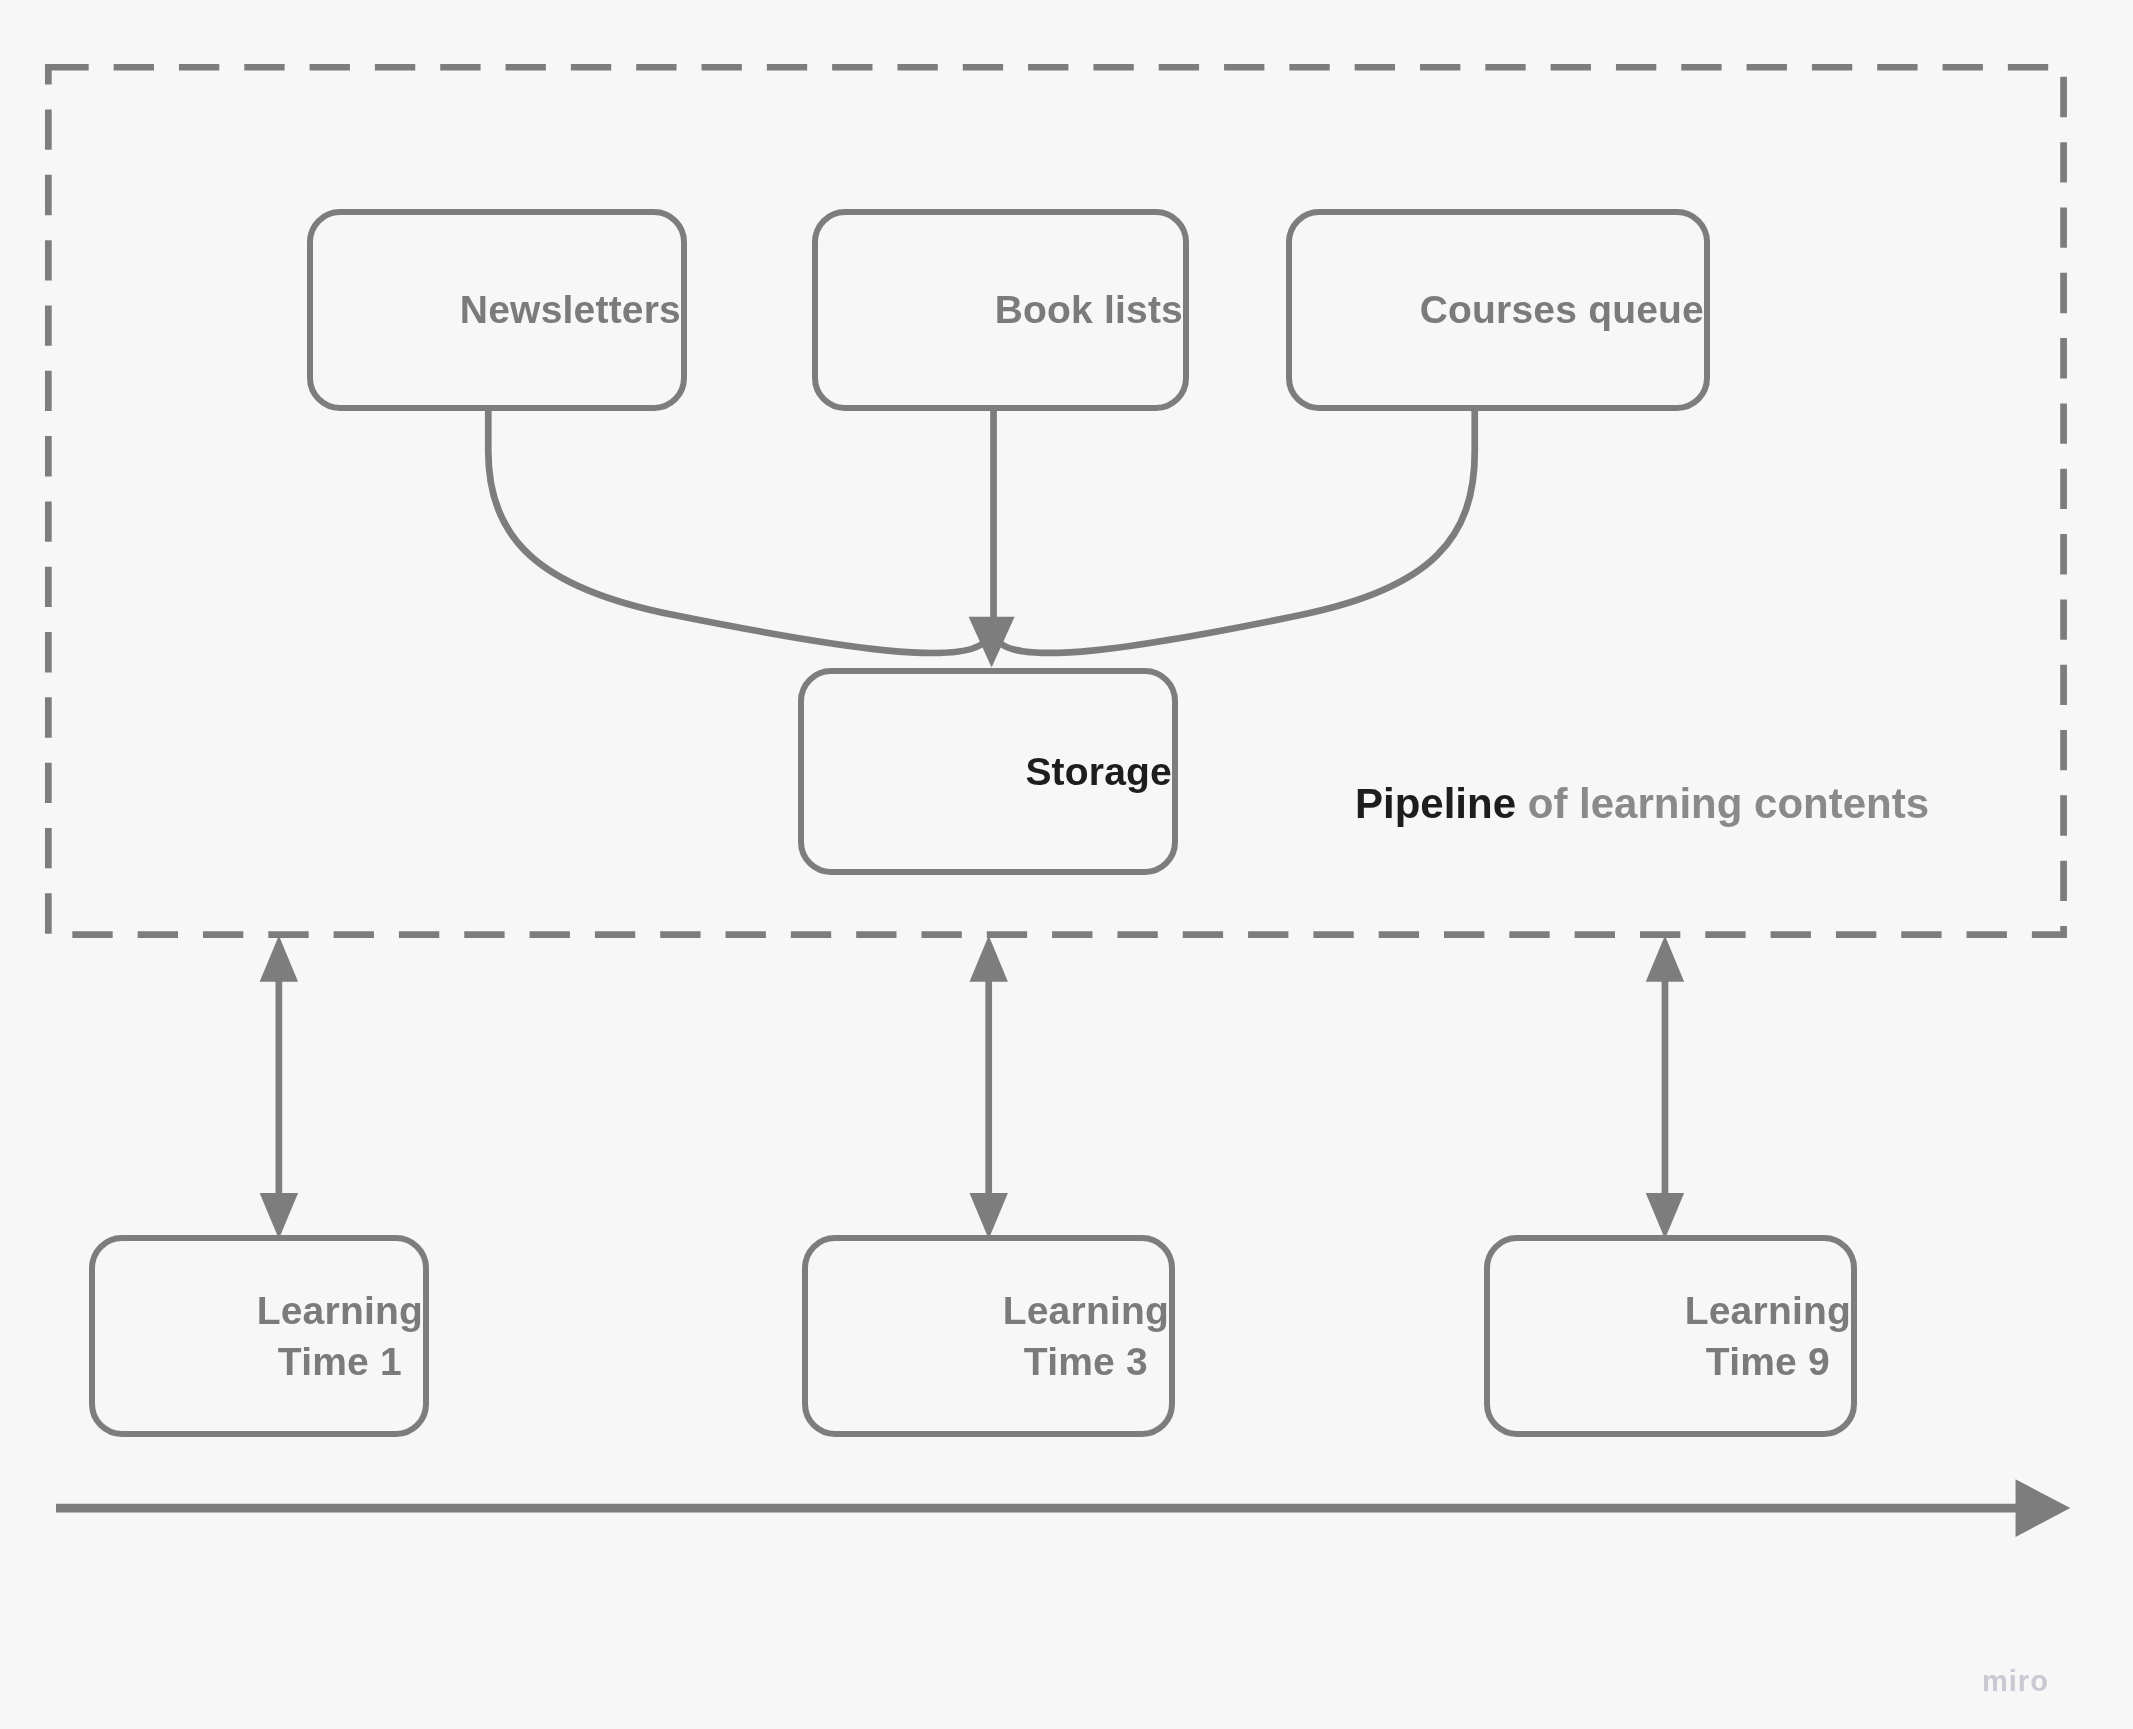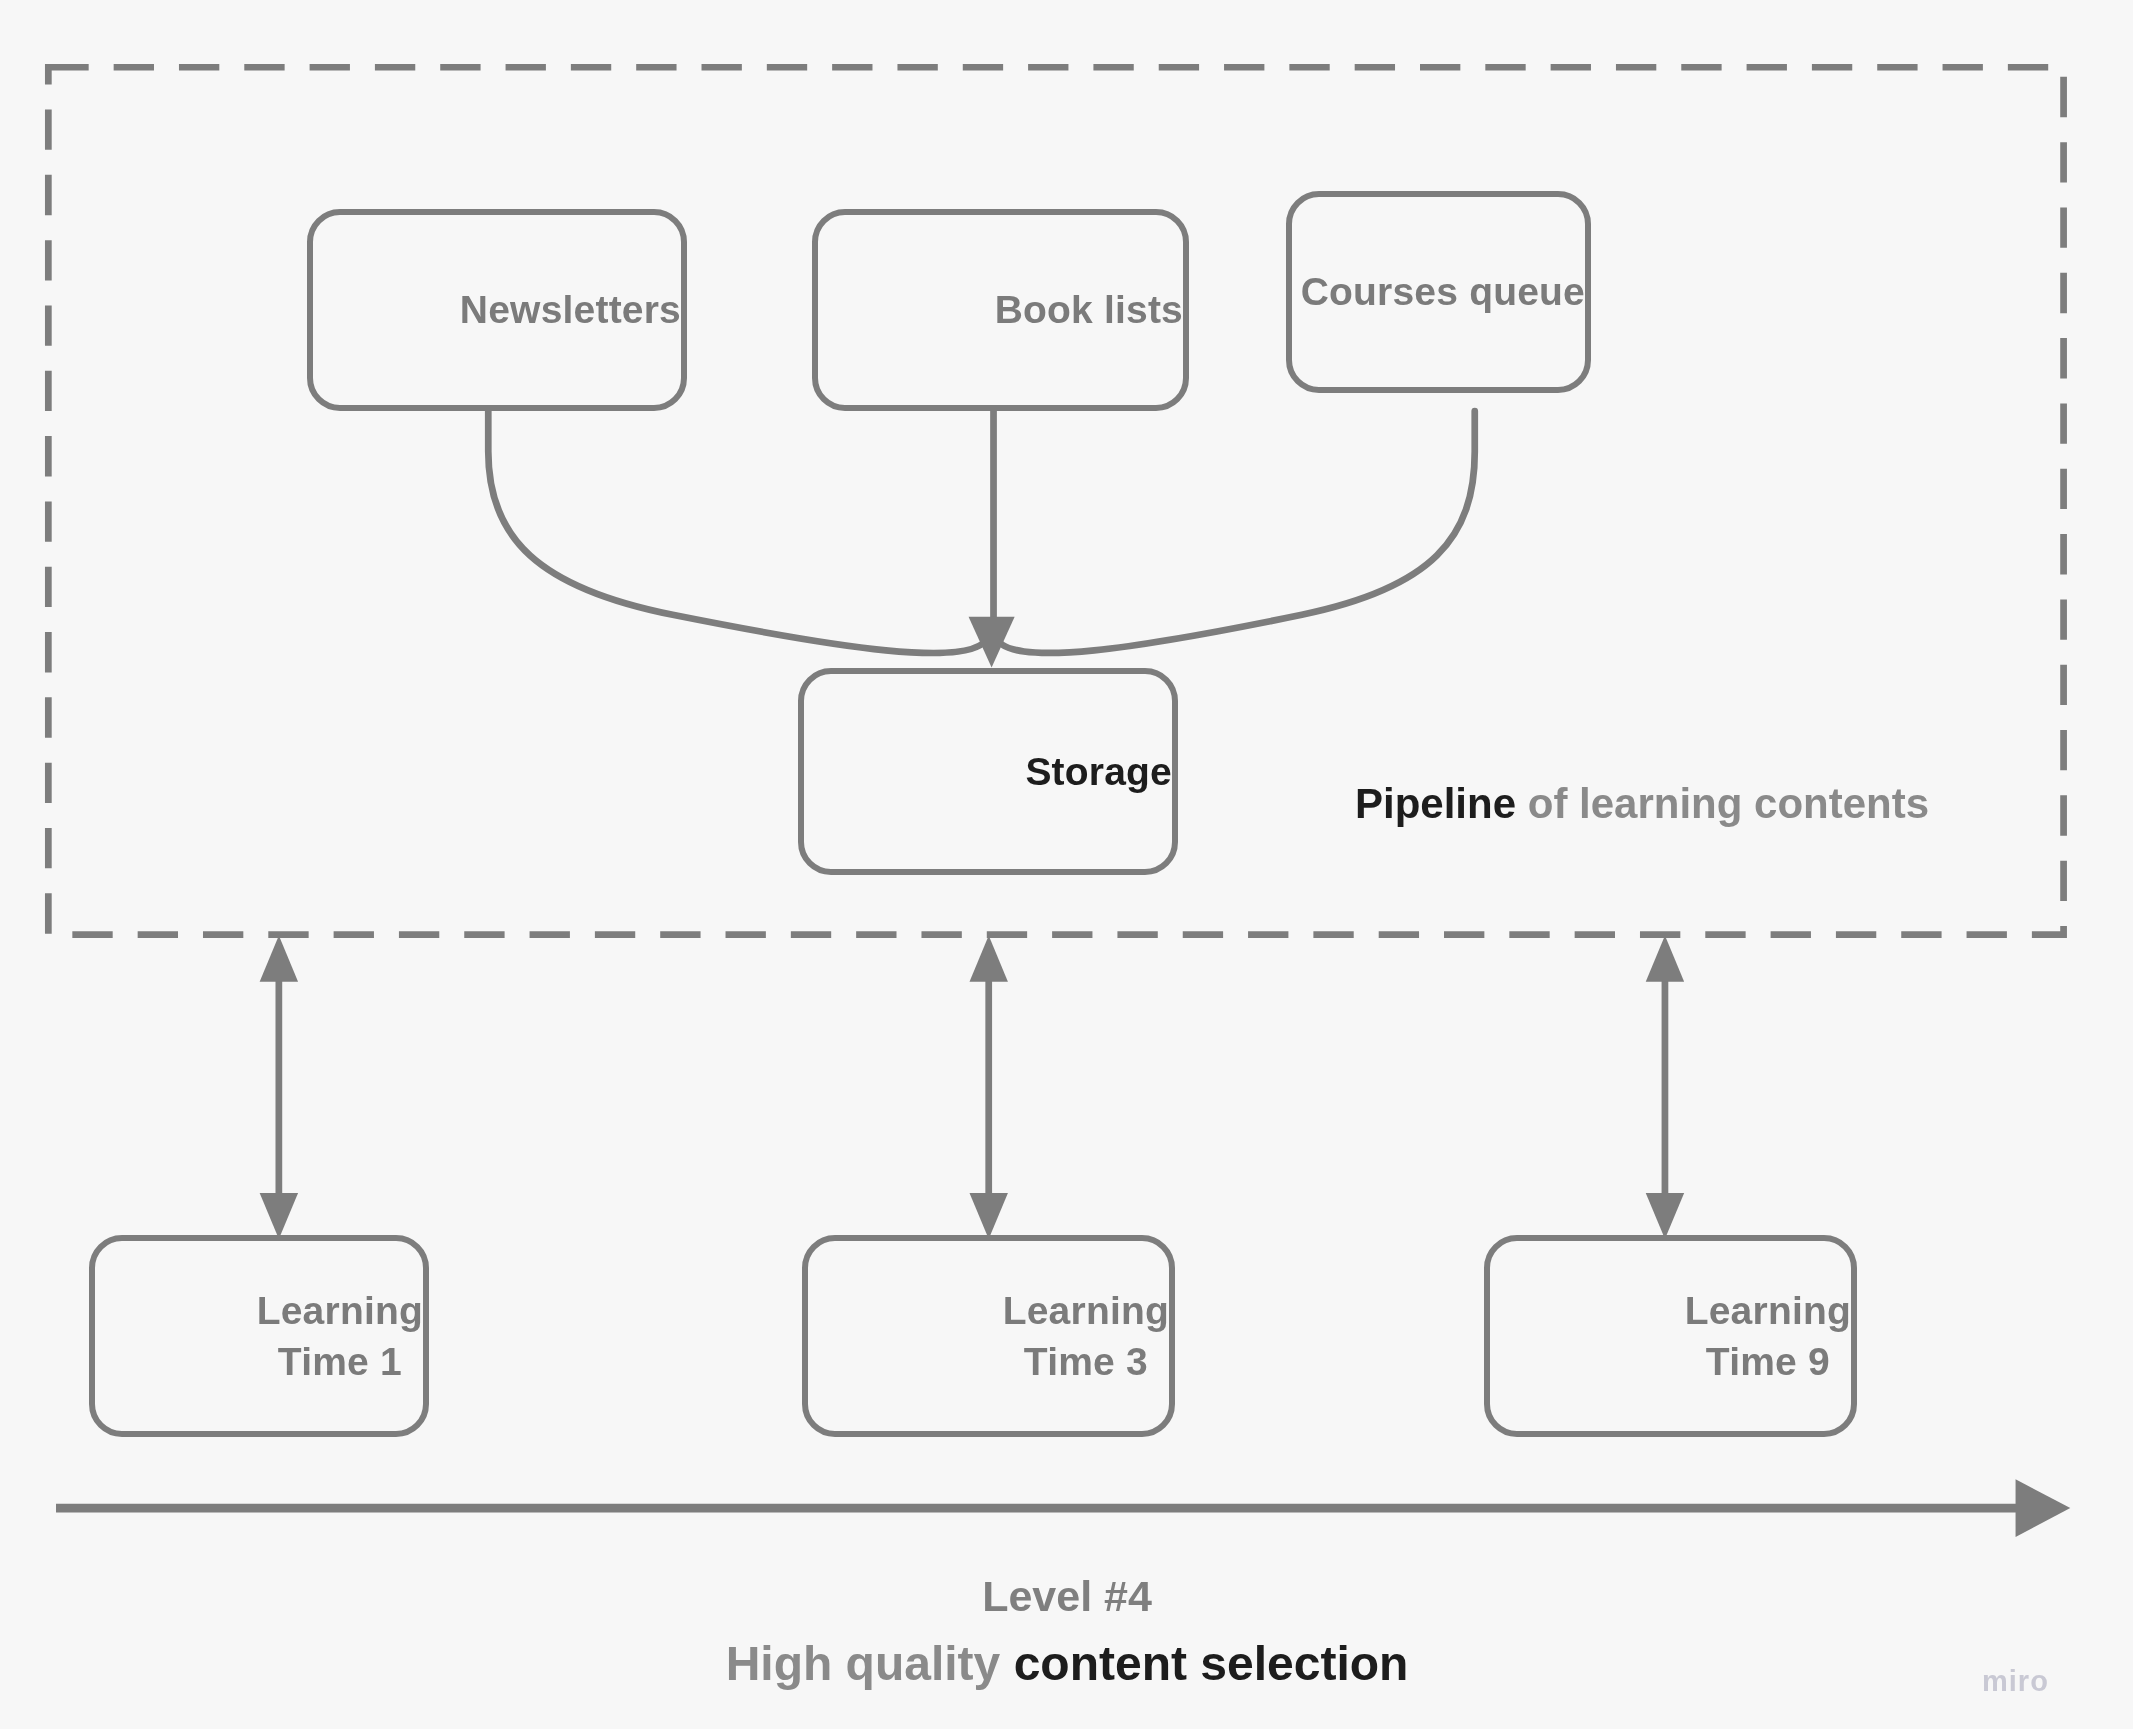--- a/index.html
+++ b/index.html
@@ -51,7 +51,7 @@
   }
   .src-1 { left: 307px;  top: 209px; width: 380px; height: 202px; }
   .src-2 { left: 812px;  top: 209px; width: 377px; height: 202px; padding-left: 36px; }
-  .src-3 { left: 1286px; top: 191px; width: 305px; height: 202px; }
+  .src-3 { left: 1286px; top: 209px; width: 424px; height: 202px; }
   .storage-node { left: 798px; top: 668px; width: 380px; height: 207px; }
   .lt-1 { left: 89px;   top: 1235px; width: 340px; height: 202px; }
   .lt-2 { left: 802px;  top: 1235px; width: 373px; height: 202px; }

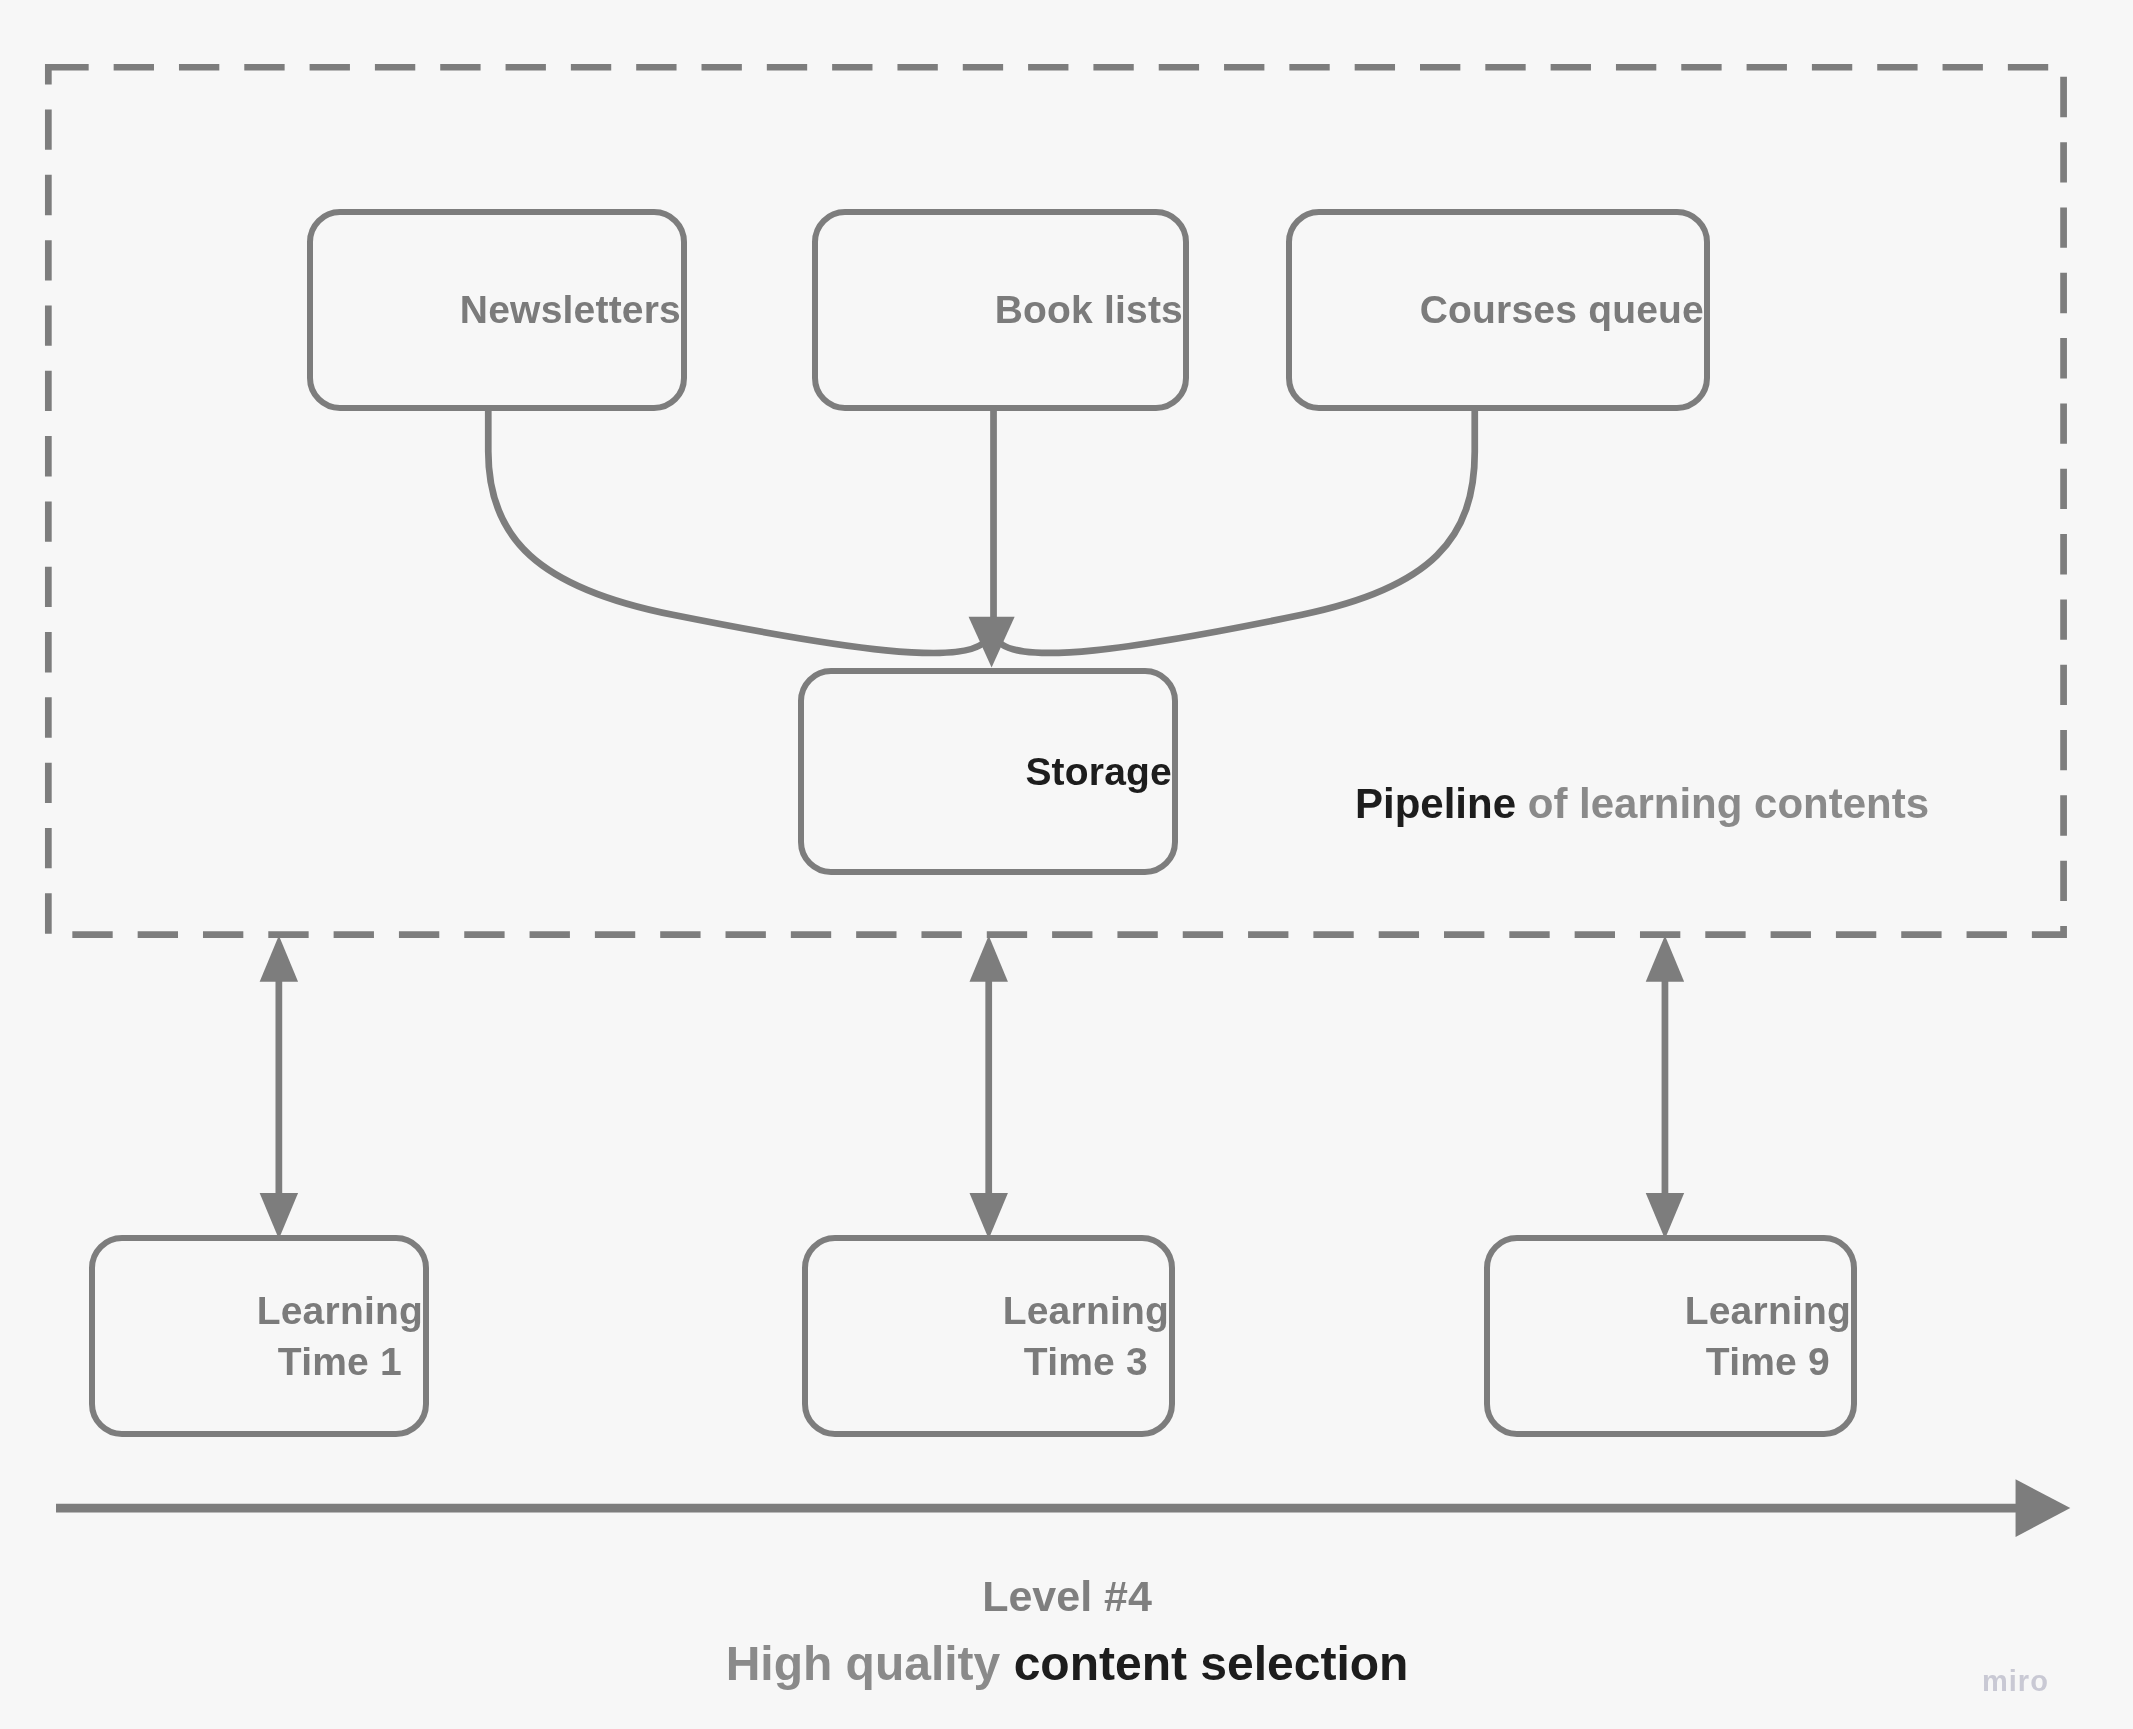--- a/index.html
+++ b/index.html
@@ -172,12 +172,6 @@
     </span>
   </div>
 
-  <div class="bottom-caption">
-    <span class="line1">Level #4</span>
-    <span class="line2">
-      <span class="soft">High quality </span><span class="strong">content selection</span>
-    </span>
-  </div>
 
   <div class="watermark">miro</div>
 

